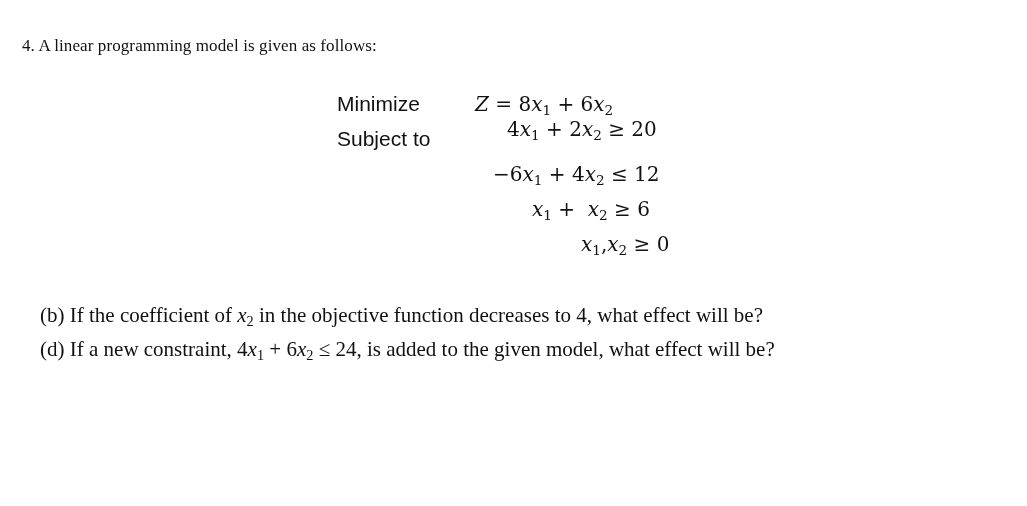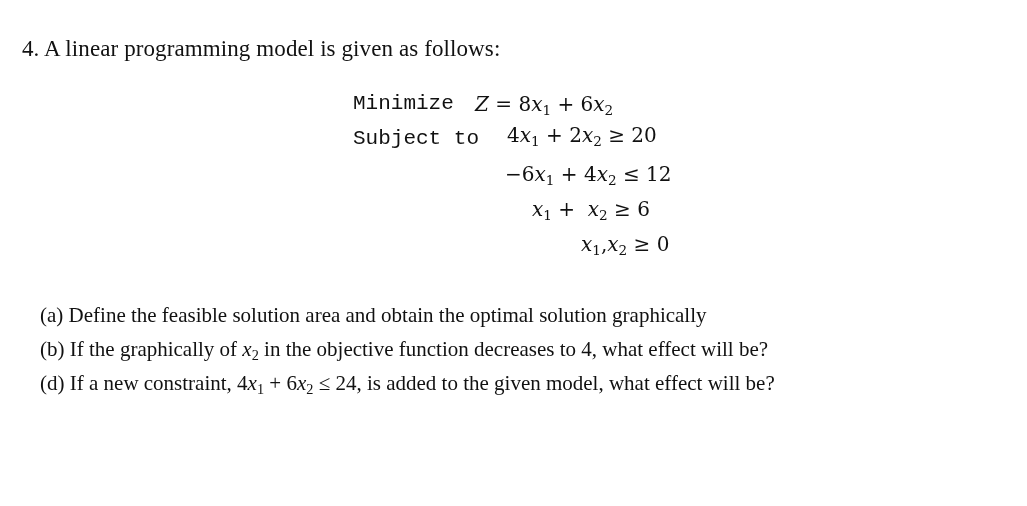--- a/index.html
+++ b/index.html
@@ -10,7 +10,7 @@
   }
   .heading {
     position: absolute; left: 22px; top: 36px;
-    font-size: 23px; letter-spacing: 0.1px; white-space: nowrap;
+    font-size: 17px; letter-spacing: 0.1px; white-space: nowrap;
   }
   .model {
     position: absolute; left: 337px; top: 92px;

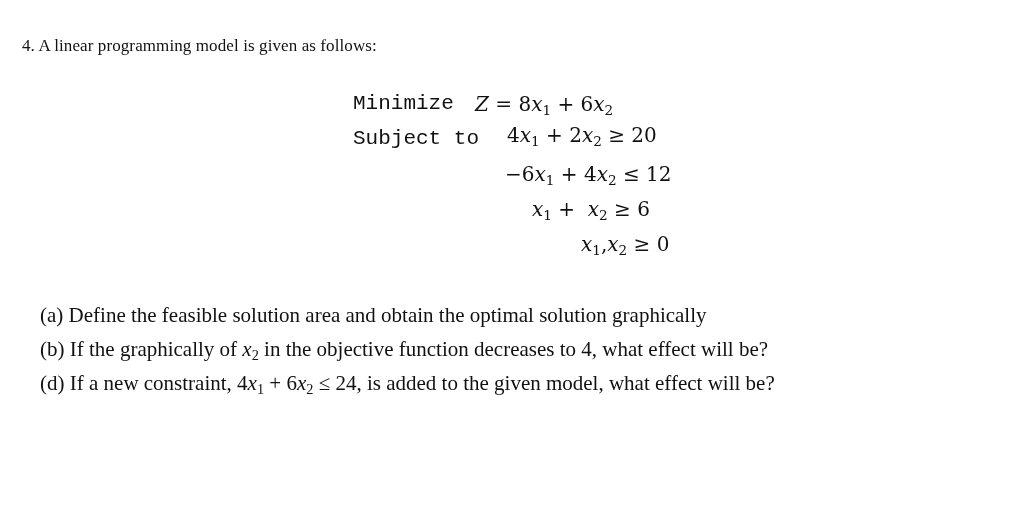--- a/index.html
+++ b/index.html
@@ -17,8 +17,8 @@
     font-size: 22px;
   }
   .model .label {
-    position: absolute; left: 16px; white-space: nowrap;
-    font-family: Liberation Mono, monospace; font-size: 21px;
+    position: absolute; left: 0; white-space: nowrap;
+    font-family: Liberation Sans, sans-serif; font-size: 21px;
   }
   .model .eq {
     position: absolute; white-space: nowrap;

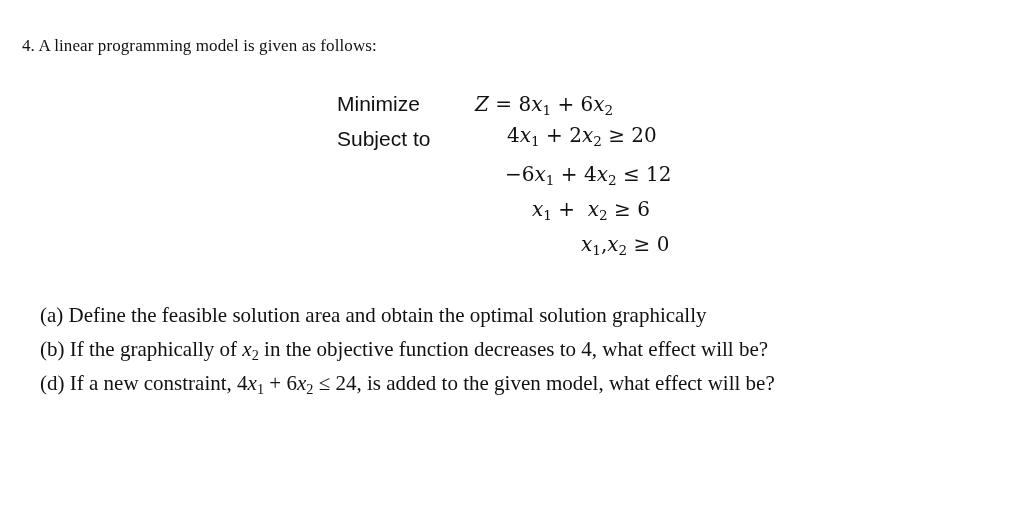--- a/index.html
+++ b/index.html
@@ -54,7 +54,7 @@
     <span>6</span><span class="mi">x</span><sub>2</sub>
   </div>
 
-  <div class="eq" style="left:170px; top:31px">
+  <div class="eq" style="left:170px; top:25px">
     <span>4</span><span class="mi">x</span><sub>1</sub>
     <span>+</span>
     <span>2</span><span class="mi">x</span><sub>2</sub>

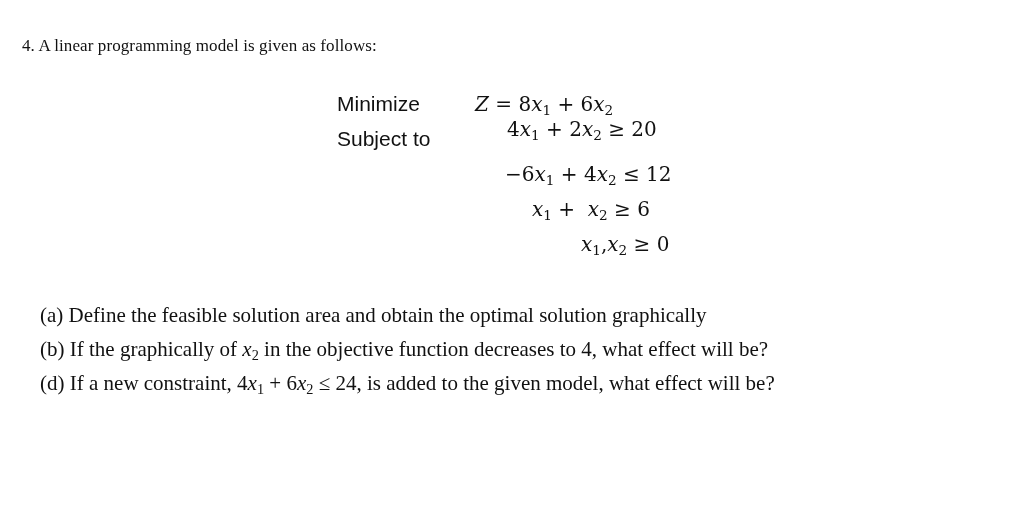--- a/index.html
+++ b/index.html
@@ -62,7 +62,7 @@
     <span>20</span>
   </div>
 
-  <div class="eq" style="left:168px; top:70px">
+  <div class="eq" style="left:156px; top:70px">
     <span>−6</span><span class="mi">x</span><sub>1</sub>
     <span>+</span>
     <span>4</span><span class="mi">x</span><sub>2</sub>

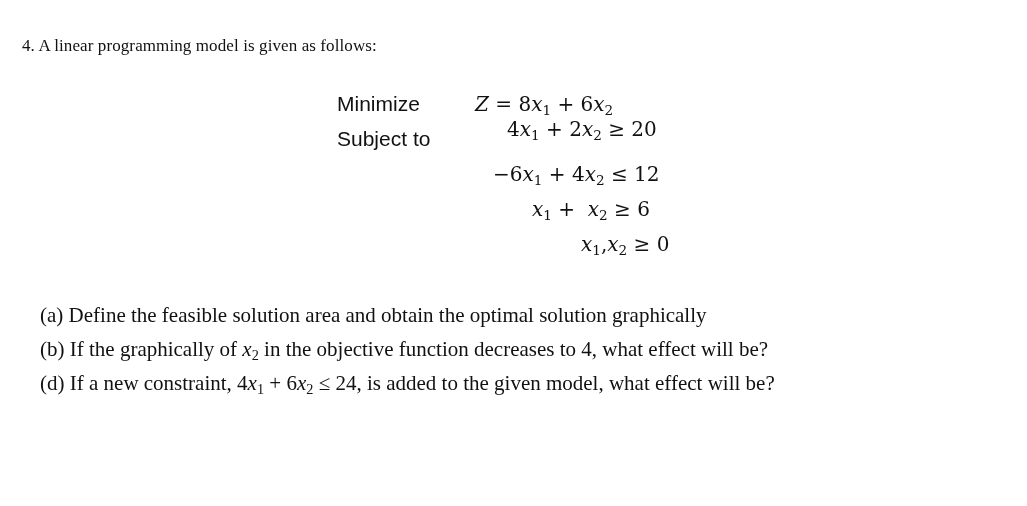--- a/index.html
+++ b/index.html
@@ -87,10 +87,6 @@
 
 <div class="parts">
   <div class="part">
-    <span>(a)</span>
-    <span>Define the feasible solution area and obtain the optimal solution graphically</span>
-  </div>
-  <div class="part">
     <span>(b)</span>
     <span>If the graphically of </span><span class="mi">x</span><sub>2</sub><span> in the objective function decreases to 4, what effect will be?</span>
   </div>

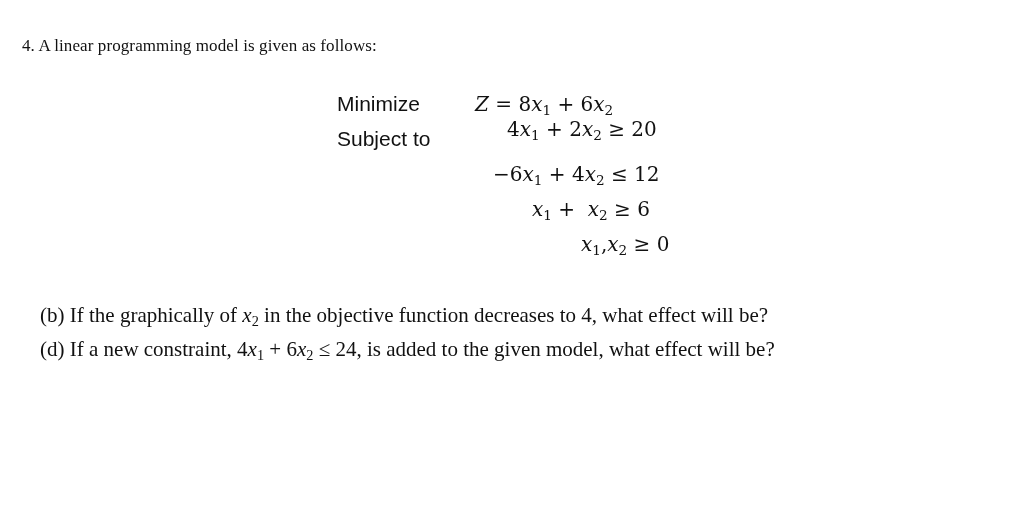--- a/index.html
+++ b/index.html
@@ -88,7 +88,7 @@
 <div class="parts">
   <div class="part">
     <span>(b)</span>
-    <span>If the graphically of </span><span class="mi">x</span><sub>2</sub><span> in the objective function decreases to 4, what effect will be?</span>
+    <span>If the coefficient of </span><span class="mi">x</span><sub>2</sub><span> in the objective function decreases to 4, what effect will be?</span>
   </div>
   <div class="part">
     <span>(d)</span>

